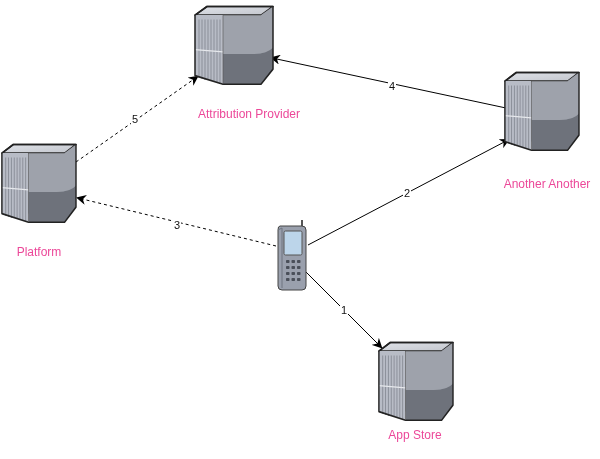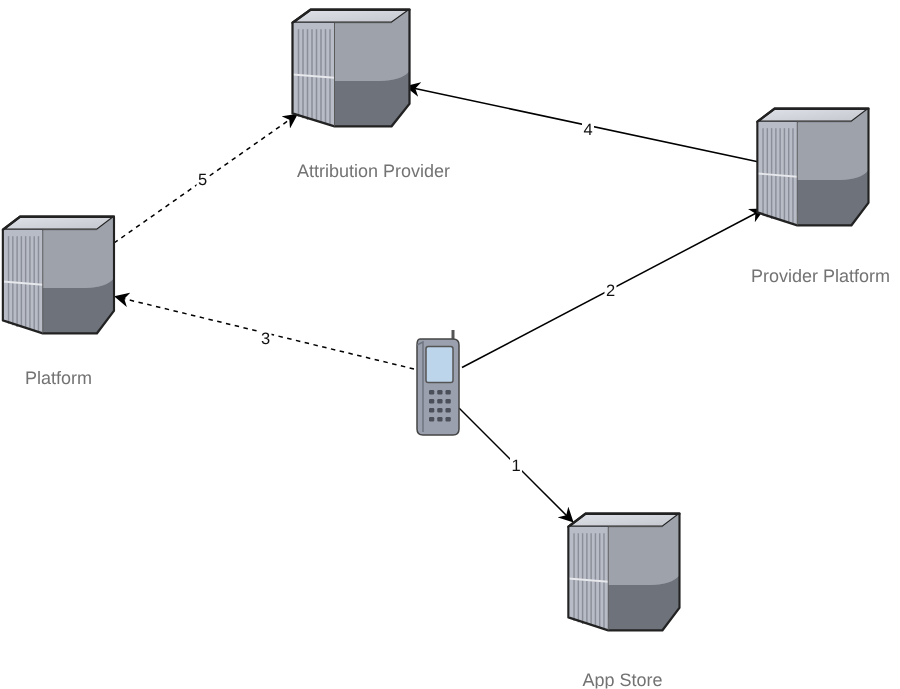--- a/index.html
+++ b/index.html
@@ -6,7 +6,7 @@
     body { width: 600px; height: 459px; position: relative; overflow: hidden;
            font-family: "Liberation Sans", sans-serif; }
     #diagram { position: absolute; left: 0; top: 0; }
-    .node-label { position: absolute; font-size: 12px; color: #737373; white-space: nowrap;
+    .node-label { position: absolute; font-size: 12px; color: #ec4899; white-space: nowrap;
                   transform: translateX(-50%); font-family: "Liberation Sans", sans-serif; }
     .edge-label { font-size: 11px; fill: #111; font-family: "Liberation Sans", sans-serif; }
   </style>

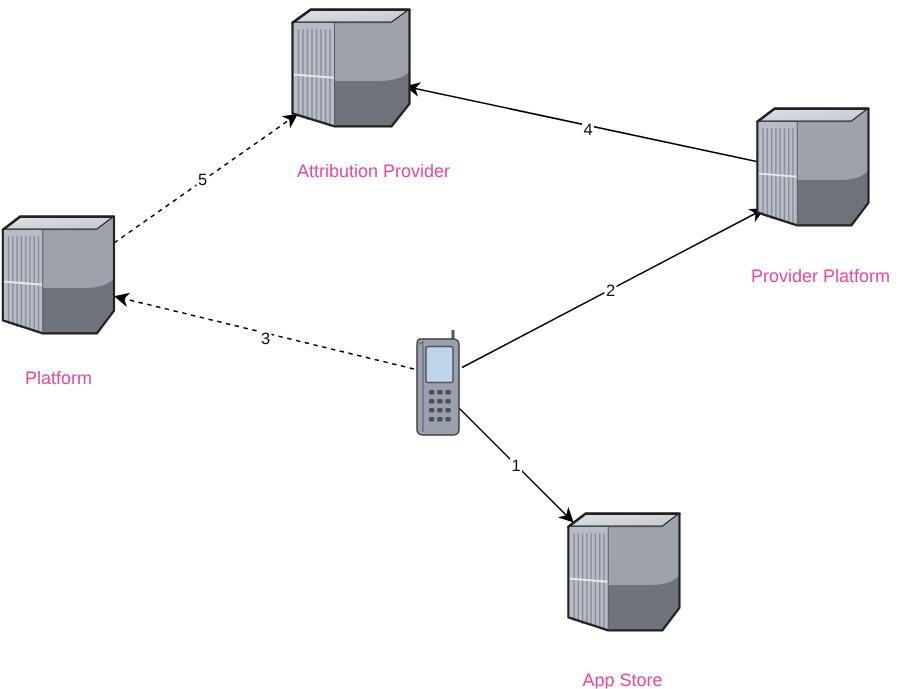--- a/index.html
+++ b/index.html
@@ -111,7 +111,7 @@
 </svg>
 
 <div class="node-label" style="left:249px; top:107px;">Attribution Provider</div>
-<div class="node-label" style="left:547px; top:177px;">Provider Platform</div>
+<div class="node-label" style="left:547px; top:177px;">Another Another</div>
 <div class="node-label" style="left:39px; top:245px;">Platform</div>
 <div class="node-label" style="left:415px; top:428px;margin-top:18px;">App Store</div>
 

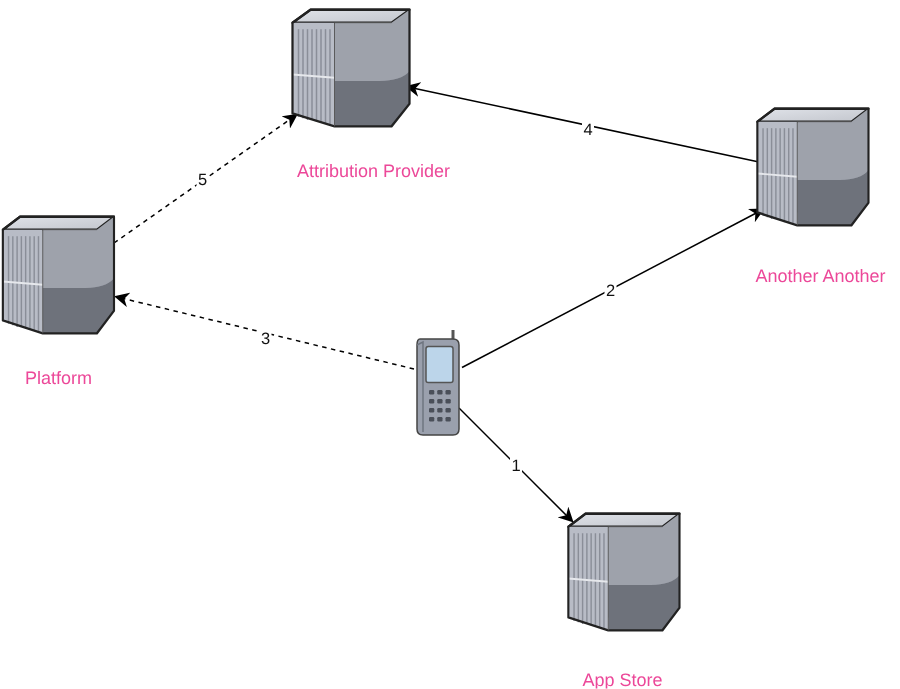--- a/index.html
+++ b/index.html
@@ -113,6 +113,6 @@
 <div class="node-label" style="left:249px; top:107px;">Attribution Provider</div>
 <div class="node-label" style="left:547px; top:177px;">Another Another</div>
 <div class="node-label" style="left:39px; top:245px;">Platform</div>
-<div class="node-label" style="left:415px; top:428px;margin-top:18px;">App Store</div>
+<div class="node-label" style="left:415px; top:428px;">App Store</div>
 
 </body></html>

